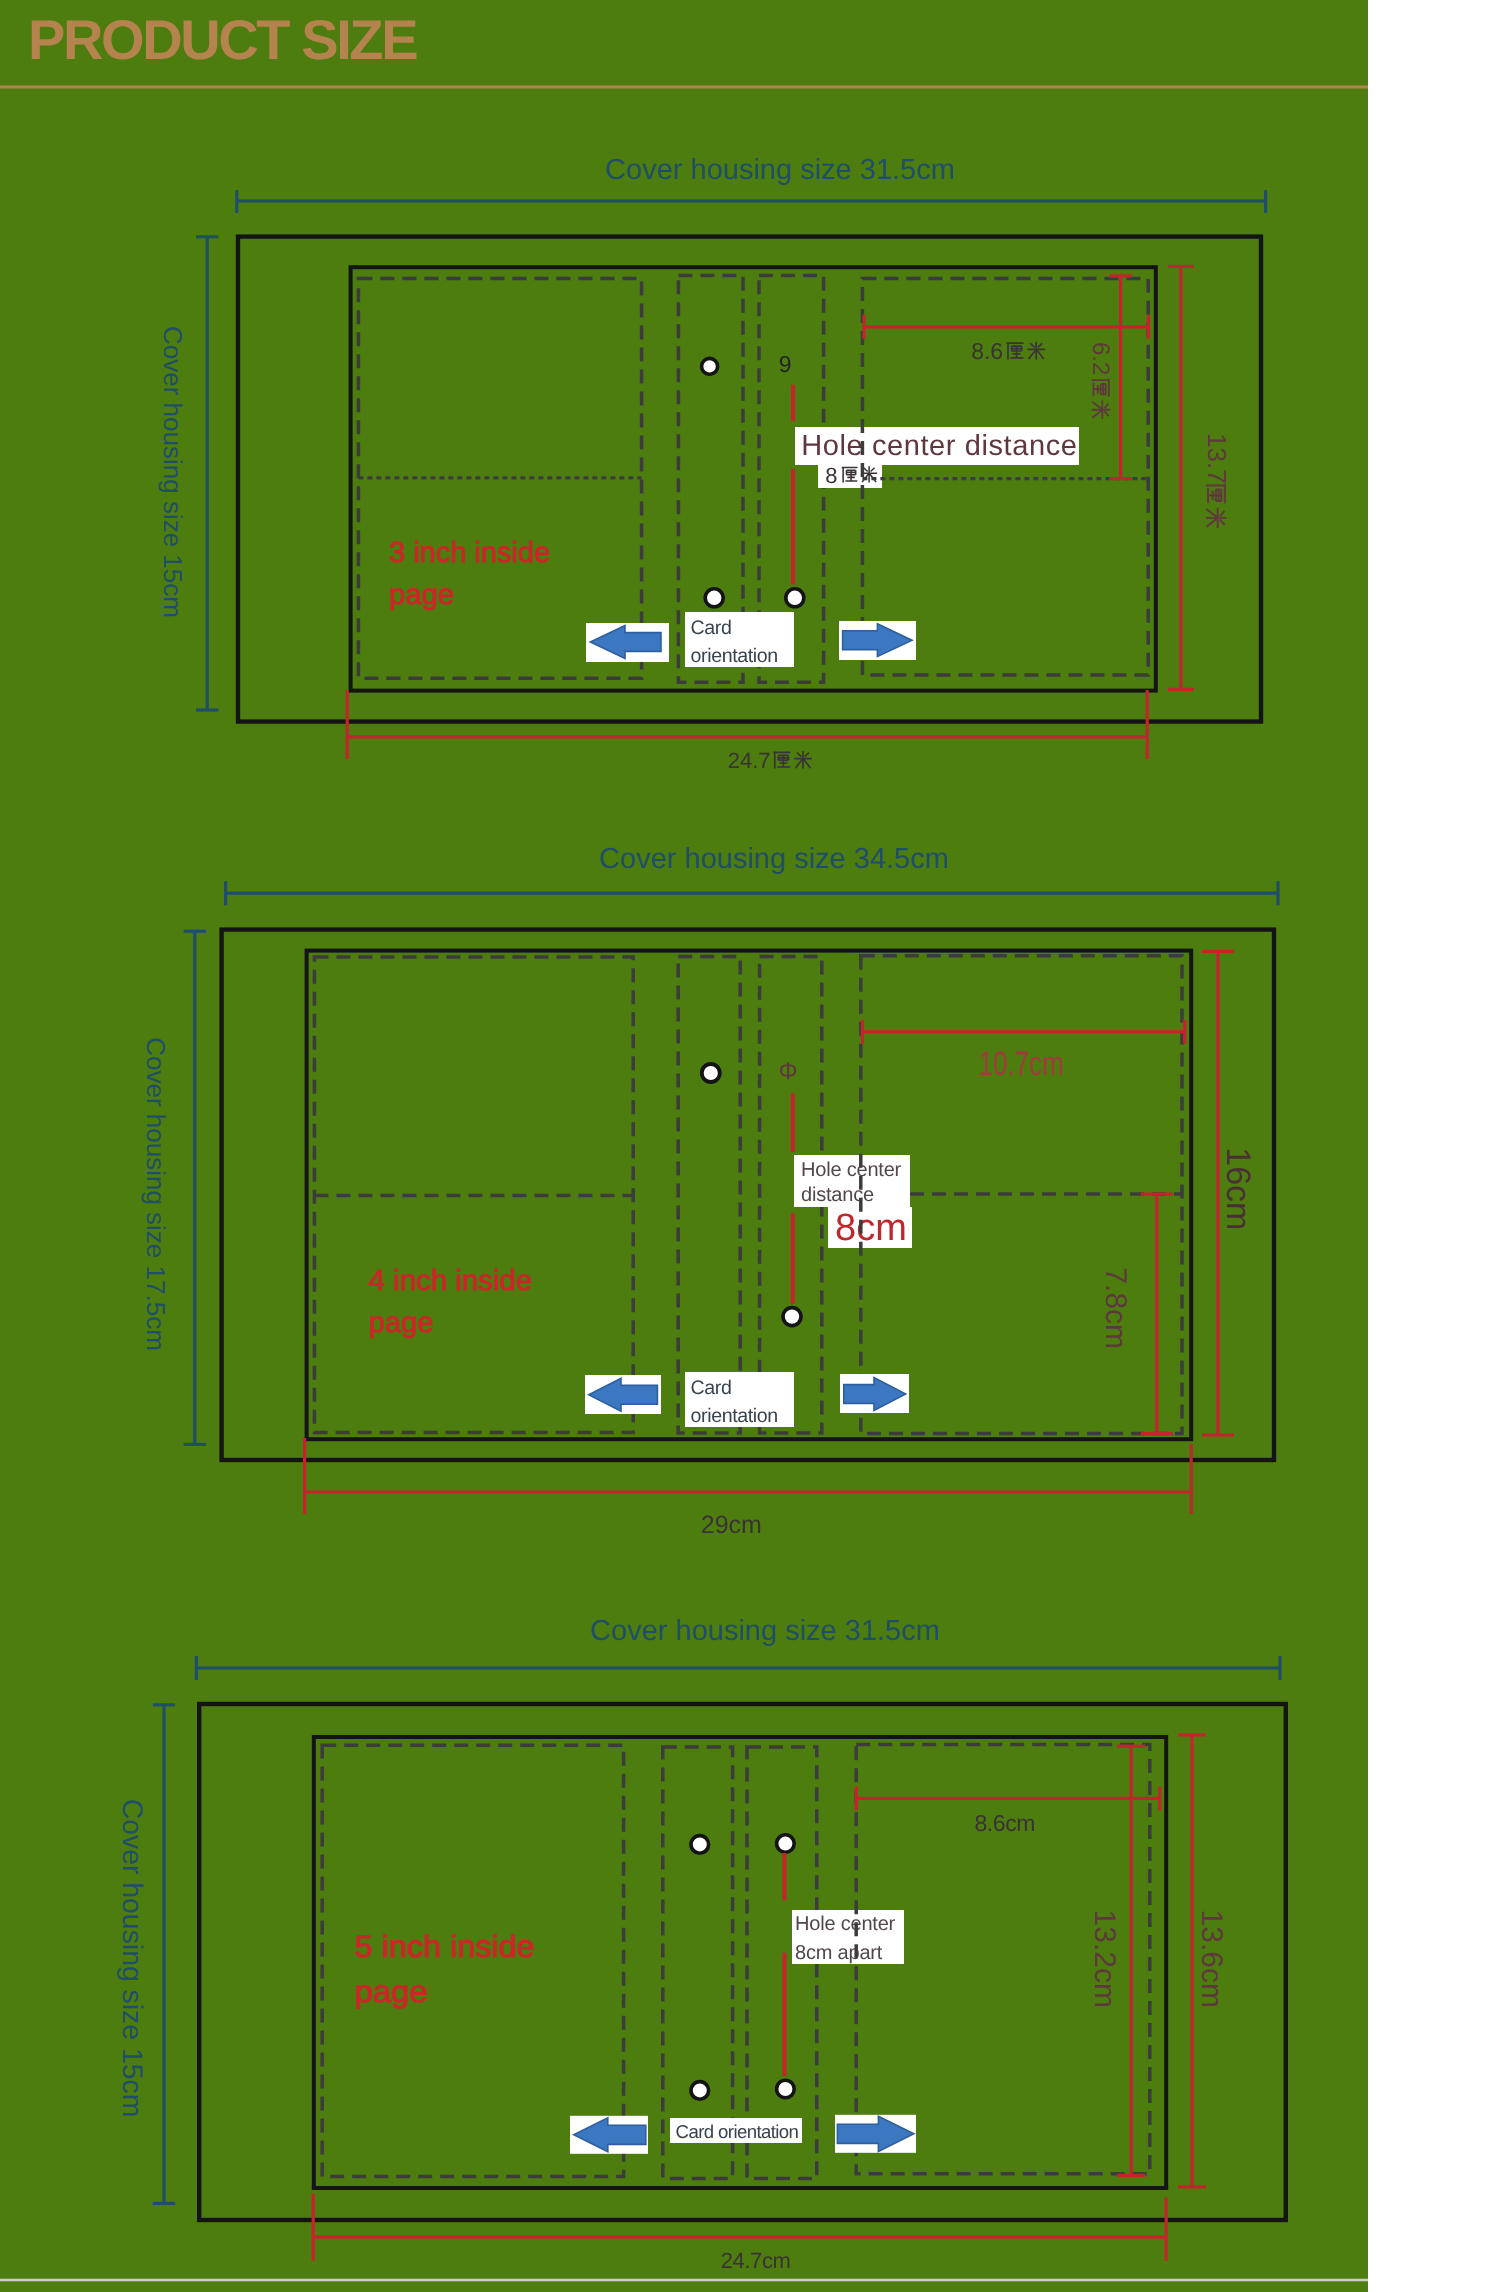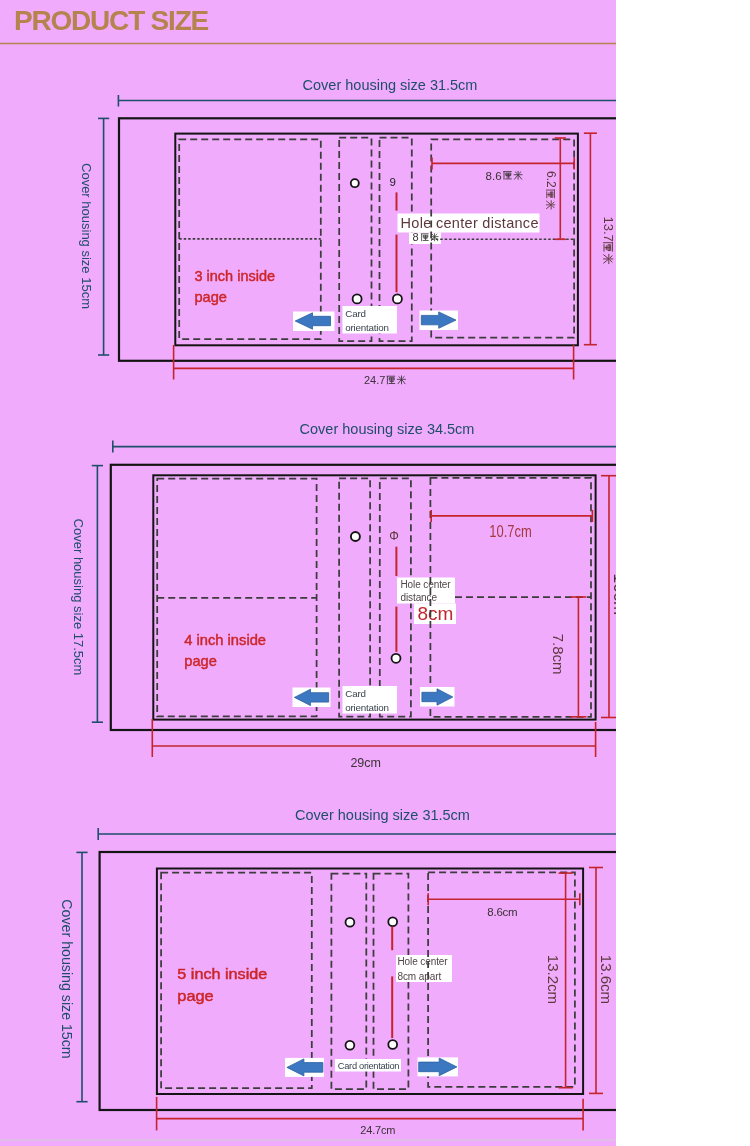--- a/index.html
+++ b/index.html
@@ -3,7 +3,7 @@
 <meta charset="utf-8">
 <style>
   html,body{margin:0;padding:0;background:#ffffff;}
-  #page{position:relative;width:616px;height:1146px;background:#f0abfc;overflow:hidden;
+  #page{position:relative;width:684px;height:1146px;background:#4d7c0f;overflow:hidden;
         font-family:"Liberation Sans",sans-serif;}
   svg text{font-family:"Liberation Sans",sans-serif;}
 </style>

